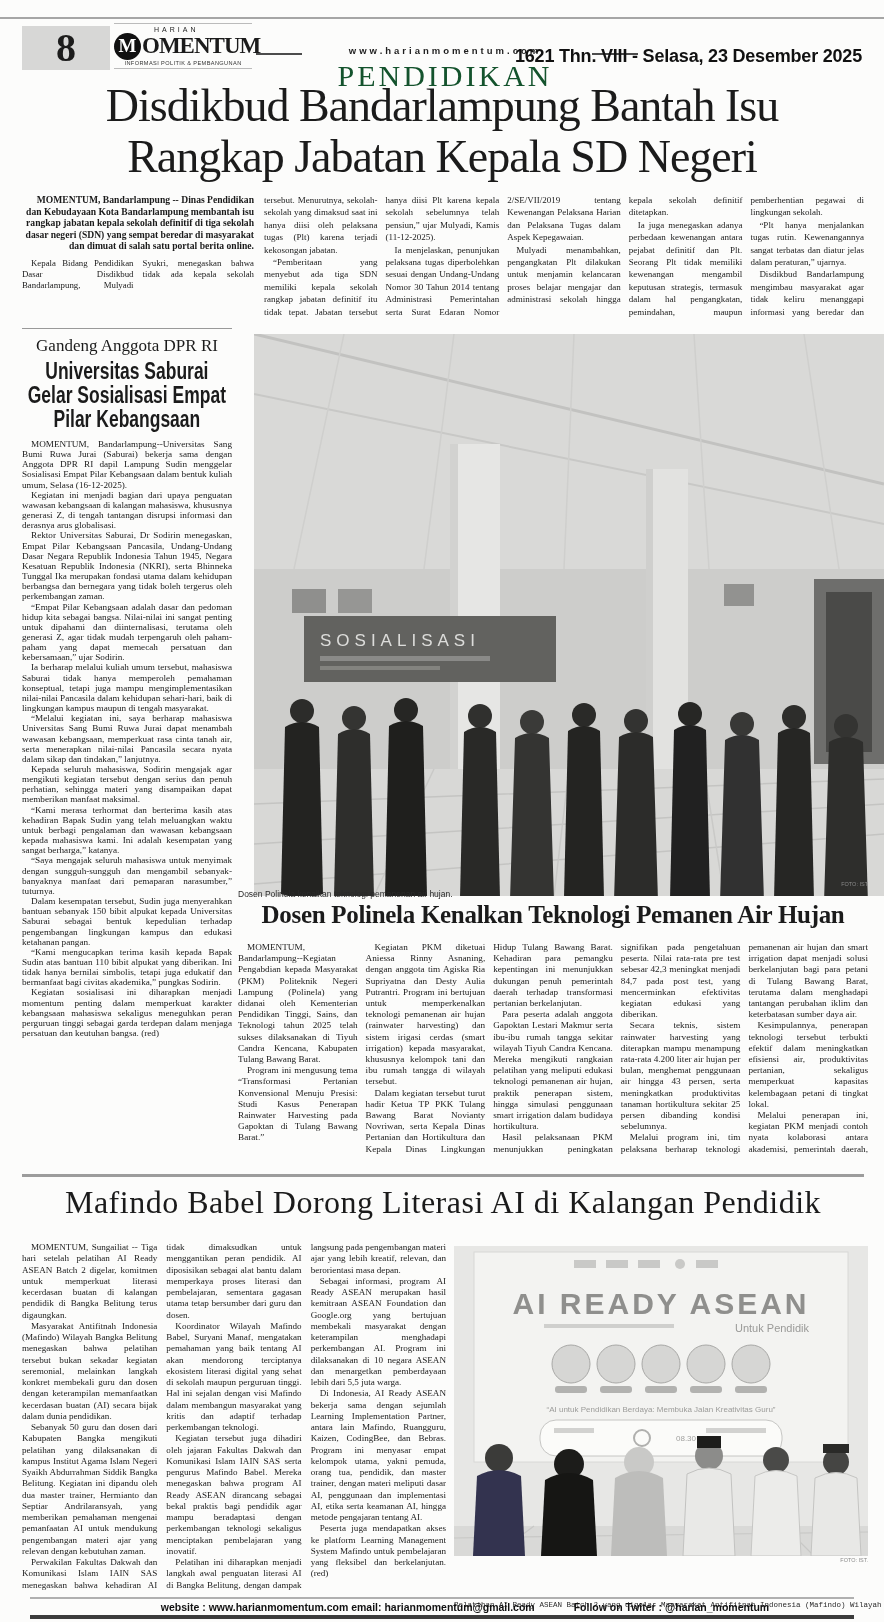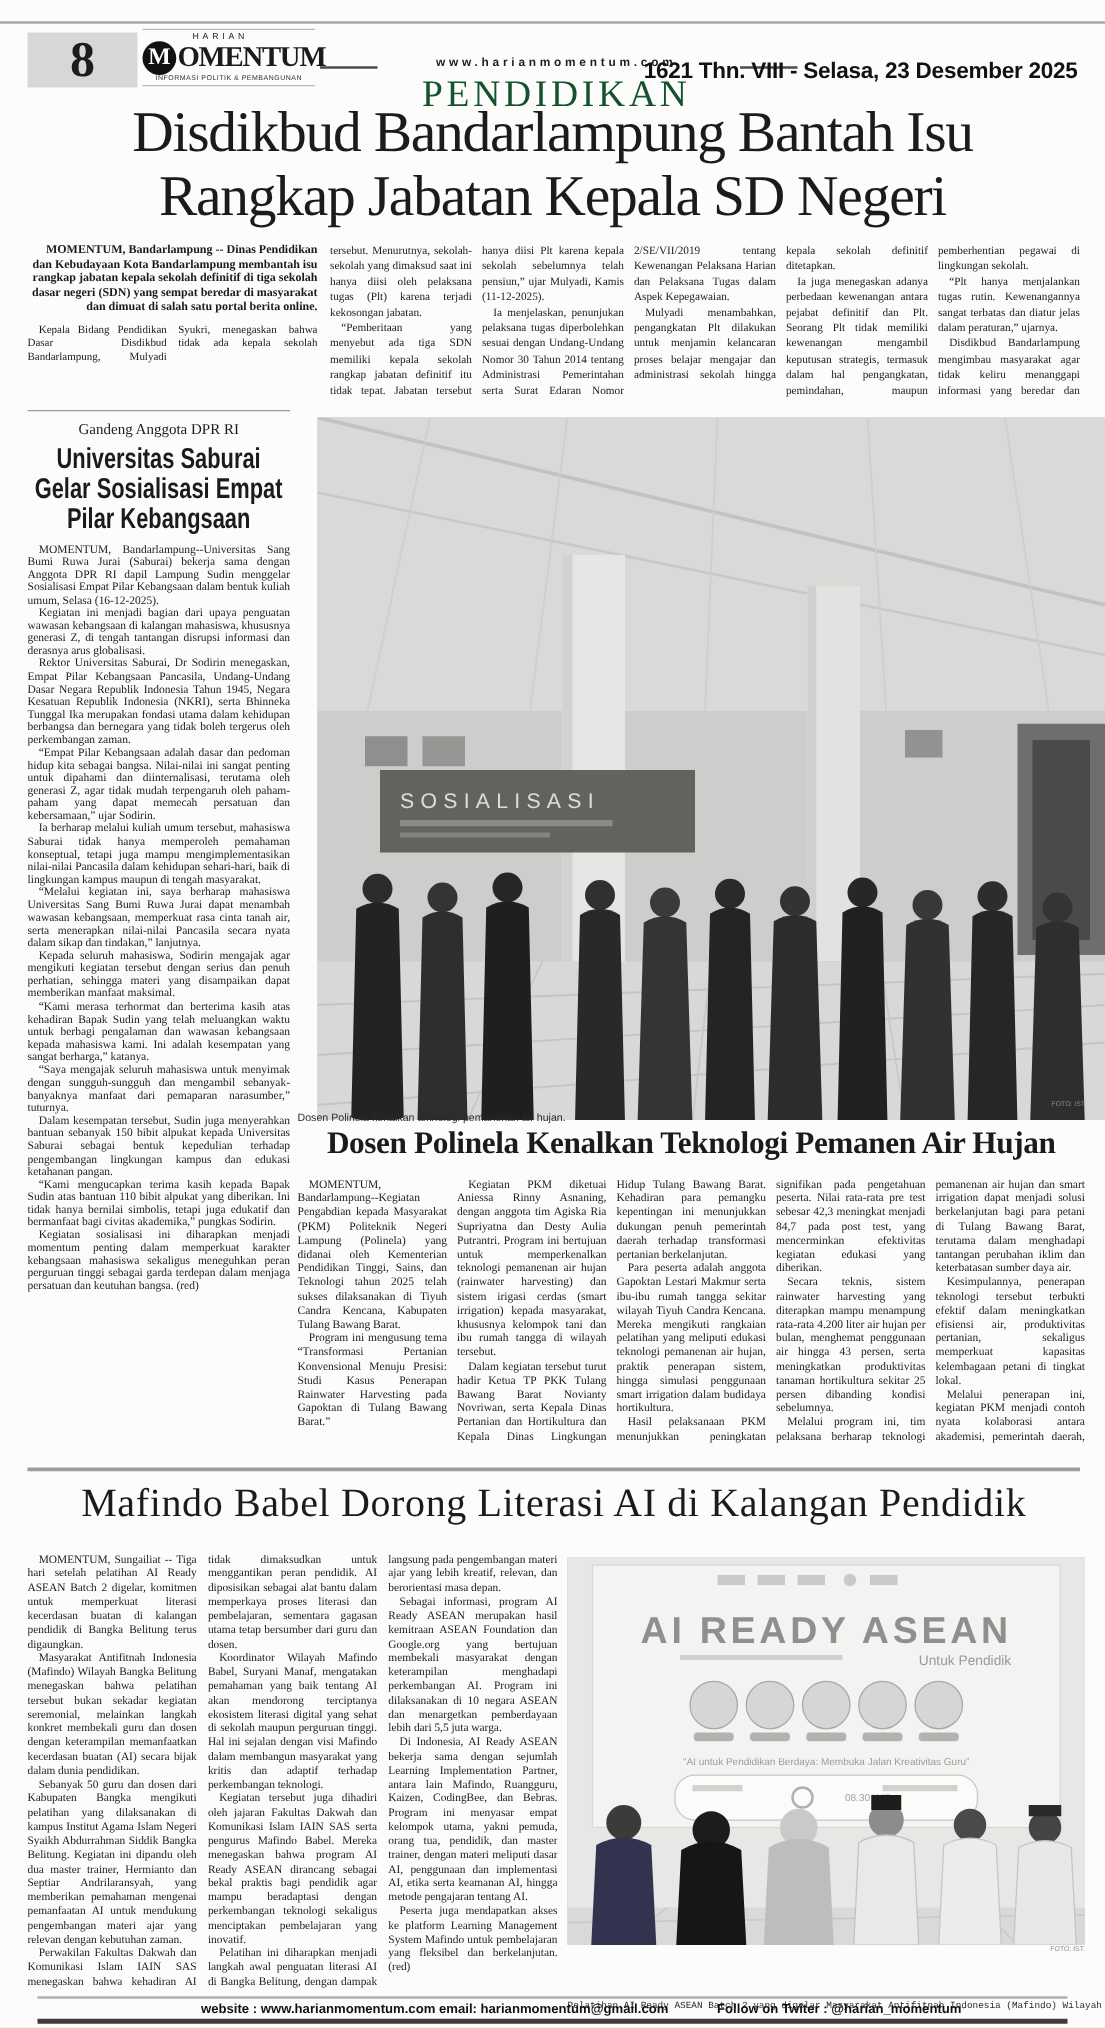--- a/index.html
+++ b/index.html
@@ -41,7 +41,7 @@
   .a1-body p:first-child{text-indent:0;}
   
   .saburai{position:absolute;top:328px;left:22px;width:210px;border-top:1px solid #999;padding-top:5px;}
-  .kicker{text-align:center;font-size:12px;margin:2px 0 3px 0;}
+  .kicker{text-align:center;font-size:17px;margin:2px 0 3px 0;}
   .sab-headline{margin:0;font-family:"Liberation Sans","DejaVu Sans",sans-serif;font-weight:bold;
                 font-size:23px;line-height:24px;white-space:pre-line;text-align:center;
                 width:276px;transform:scaleX(.76);transform-origin:0 0;letter-spacing:0;}

